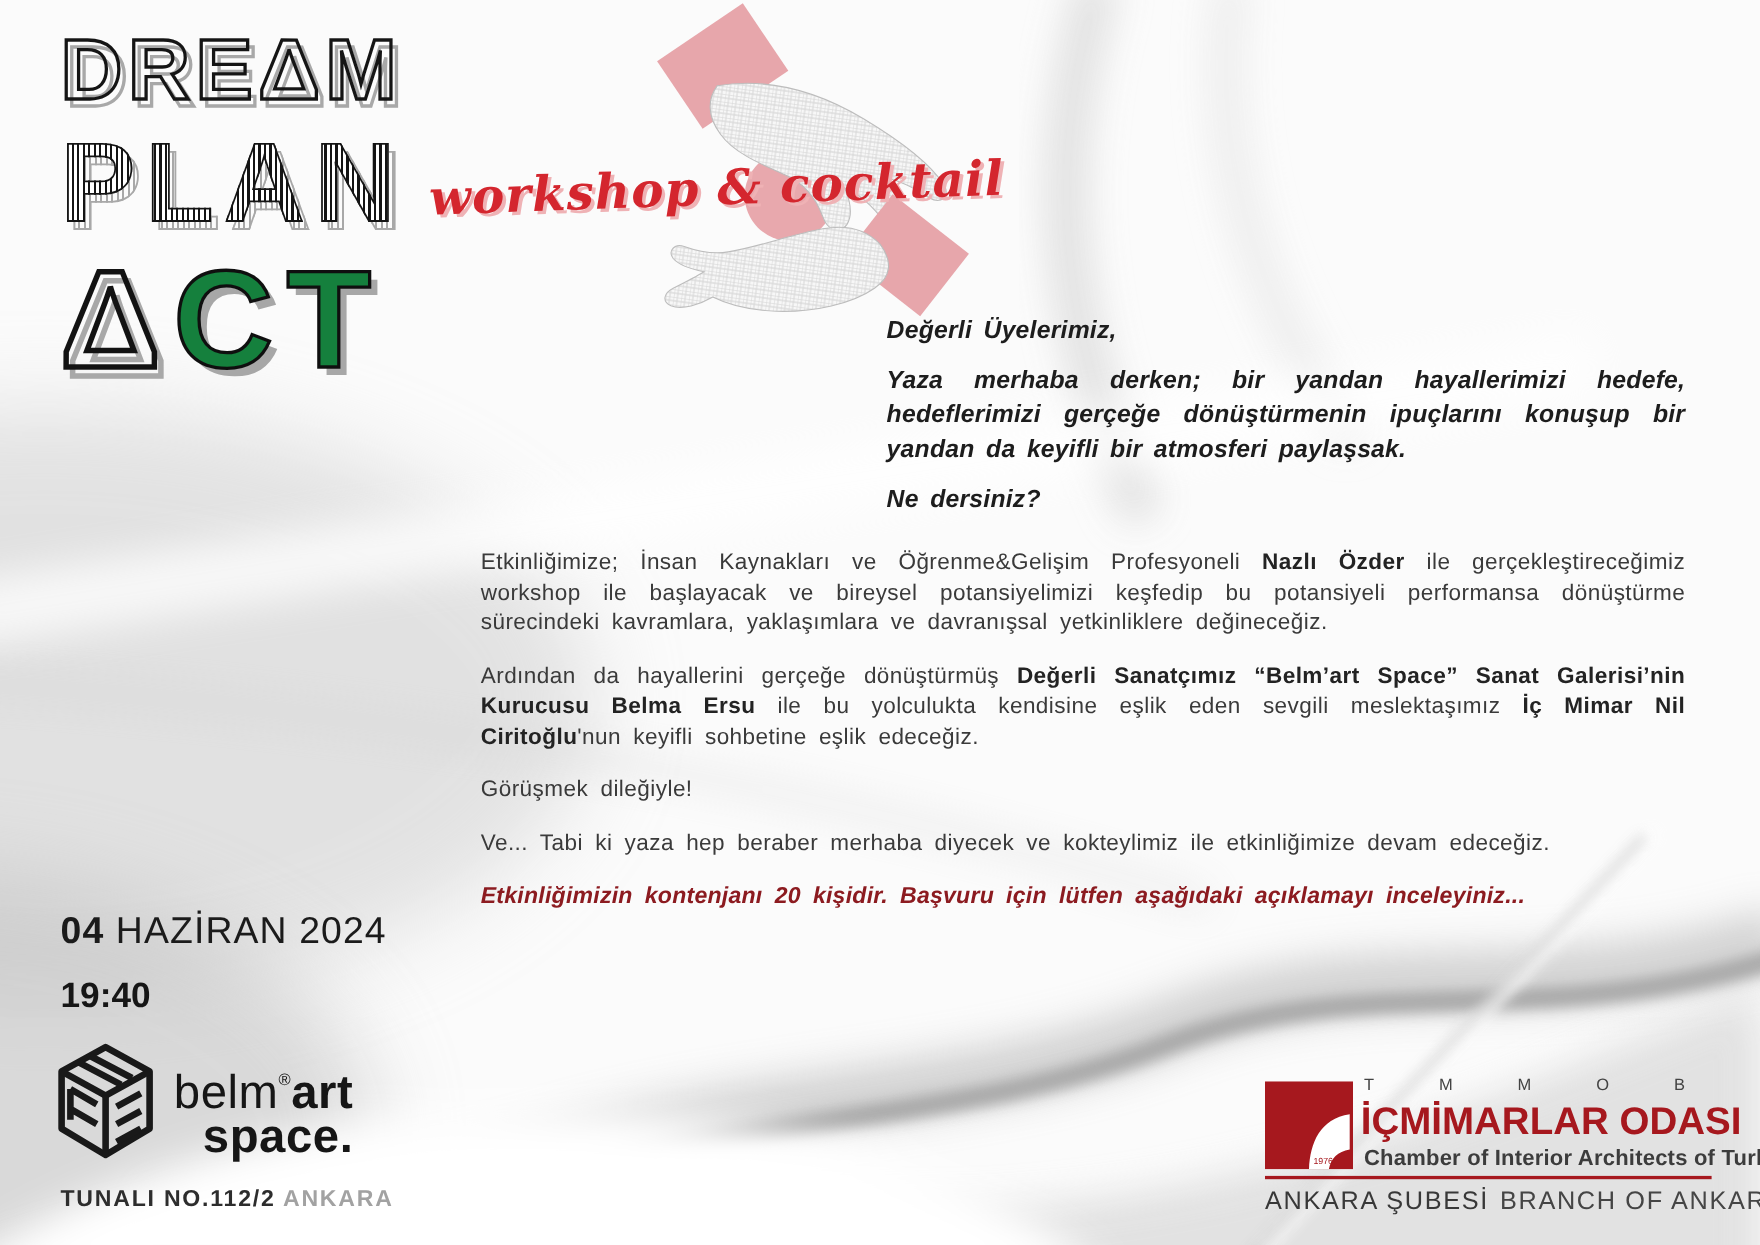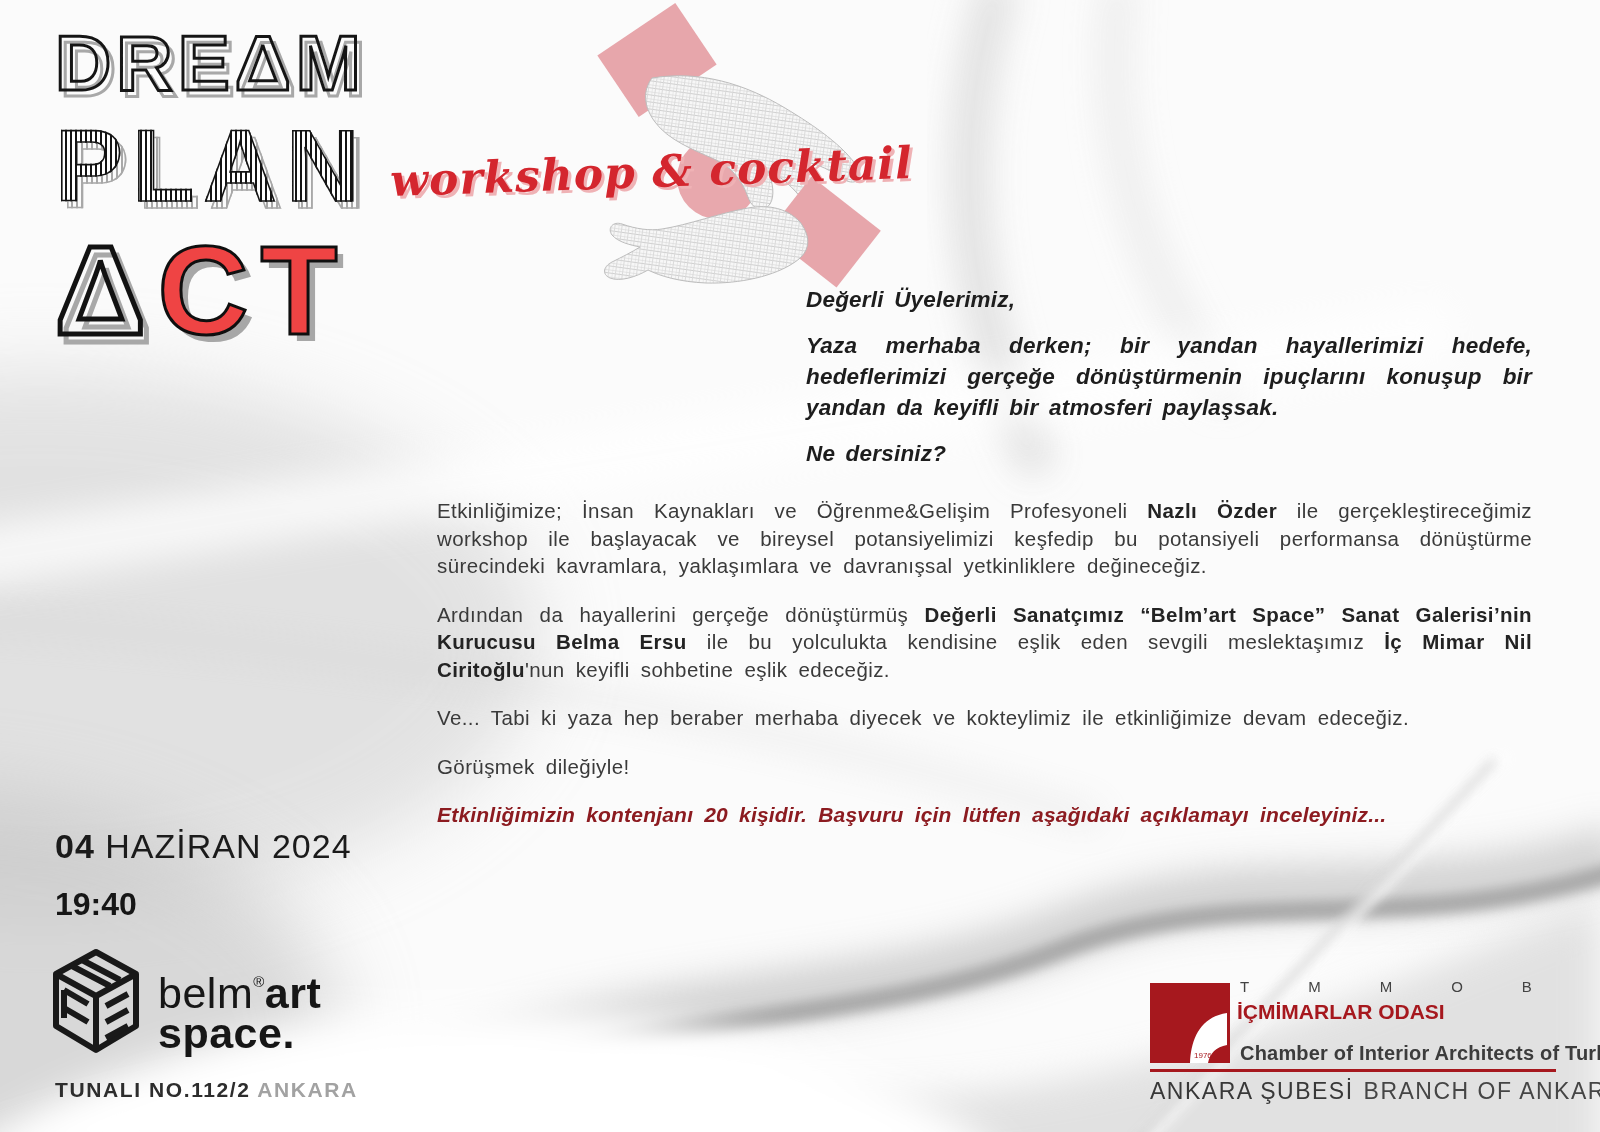--- a/index.html
+++ b/index.html
@@ -41,7 +41,7 @@
     color:transparent; -webkit-text-stroke:5px #a8a8a8;
   }
   .t-act .hl-solid{
-    color:#ef4444; -webkit-text-stroke:3px #0f0f0f;
+    color:#15803d; -webkit-text-stroke:3px #0f0f0f;
     text-shadow:7px 7px 0 #a7a7a7;
   }
 

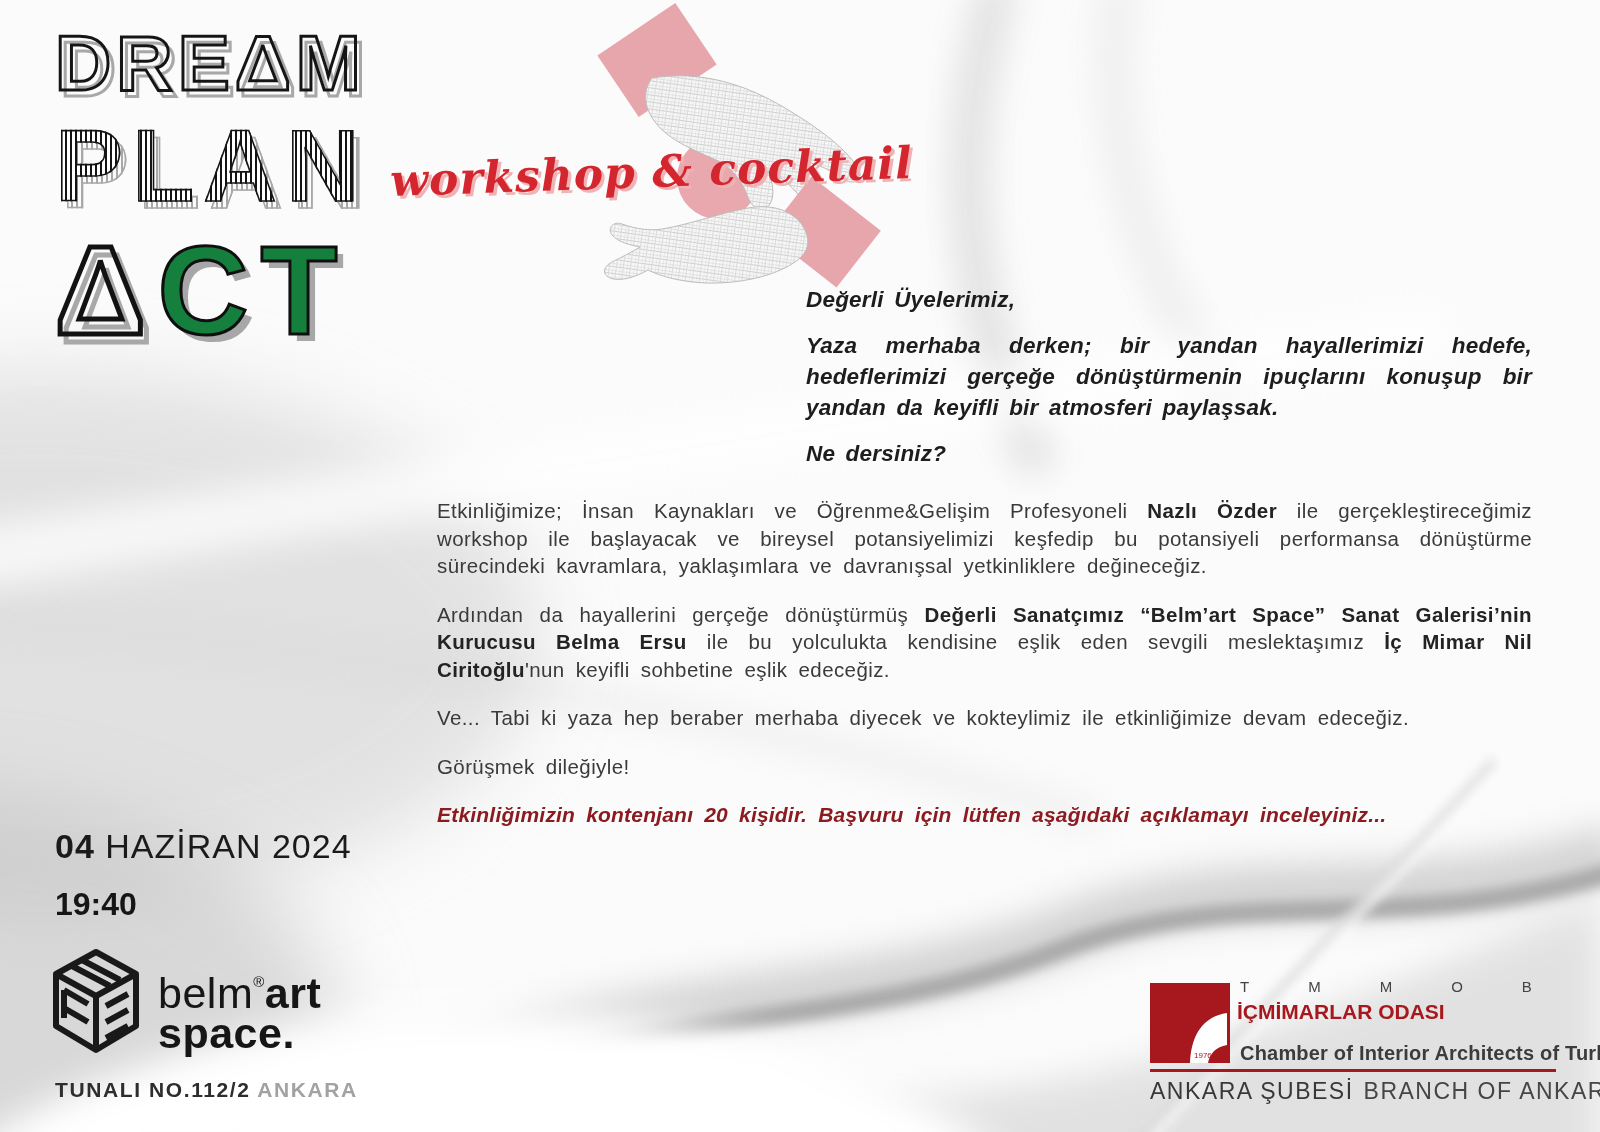--- a/index.html
+++ b/index.html
@@ -168,8 +168,8 @@
   <div class="bodytext">
     <p><span>Etkinliğimize; İnsan Kaynakları ve Öğrenme&amp;Gelişim Profesyoneli </span><b>Nazlı Özder</b><span> ile gerçekleştireceğimiz workshop ile başlayacak ve bireysel potansiyelimizi keşfedip bu potansiyeli performansa dönüştürme sürecindeki kavramlara, yaklaşımlara ve davranışsal yetkinliklere değineceğiz.</span></p>
     <p><span>Ardından da hayallerini gerçeğe dönüştürmüş </span><b>Değerli Sanatçımız “Belm’art Space” Sanat Galerisi’nin Kurucusu Belma Ersu</b><span> ile bu yolculukta kendisine eşlik eden sevgili meslektaşımız </span><b>İç Mimar Nil Ciritoğlu</b><span>'nun keyifli sohbetine eşlik edeceğiz.</span></p>
+    <p>Görüşmek dileğiyle!</p>
     <p>Ve... Tabi ki yaza hep beraber merhaba diyecek ve kokteylimiz ile etkinliğimize devam edeceğiz.</p>
-    <p>Görüşmek dileğiyle!</p>
     <p class="notice">Etkinliğimizin kontenjanı 20 kişidir. Başvuru için lütfen aşağıdaki açıklamayı inceleyiniz...</p>
   </div>
 

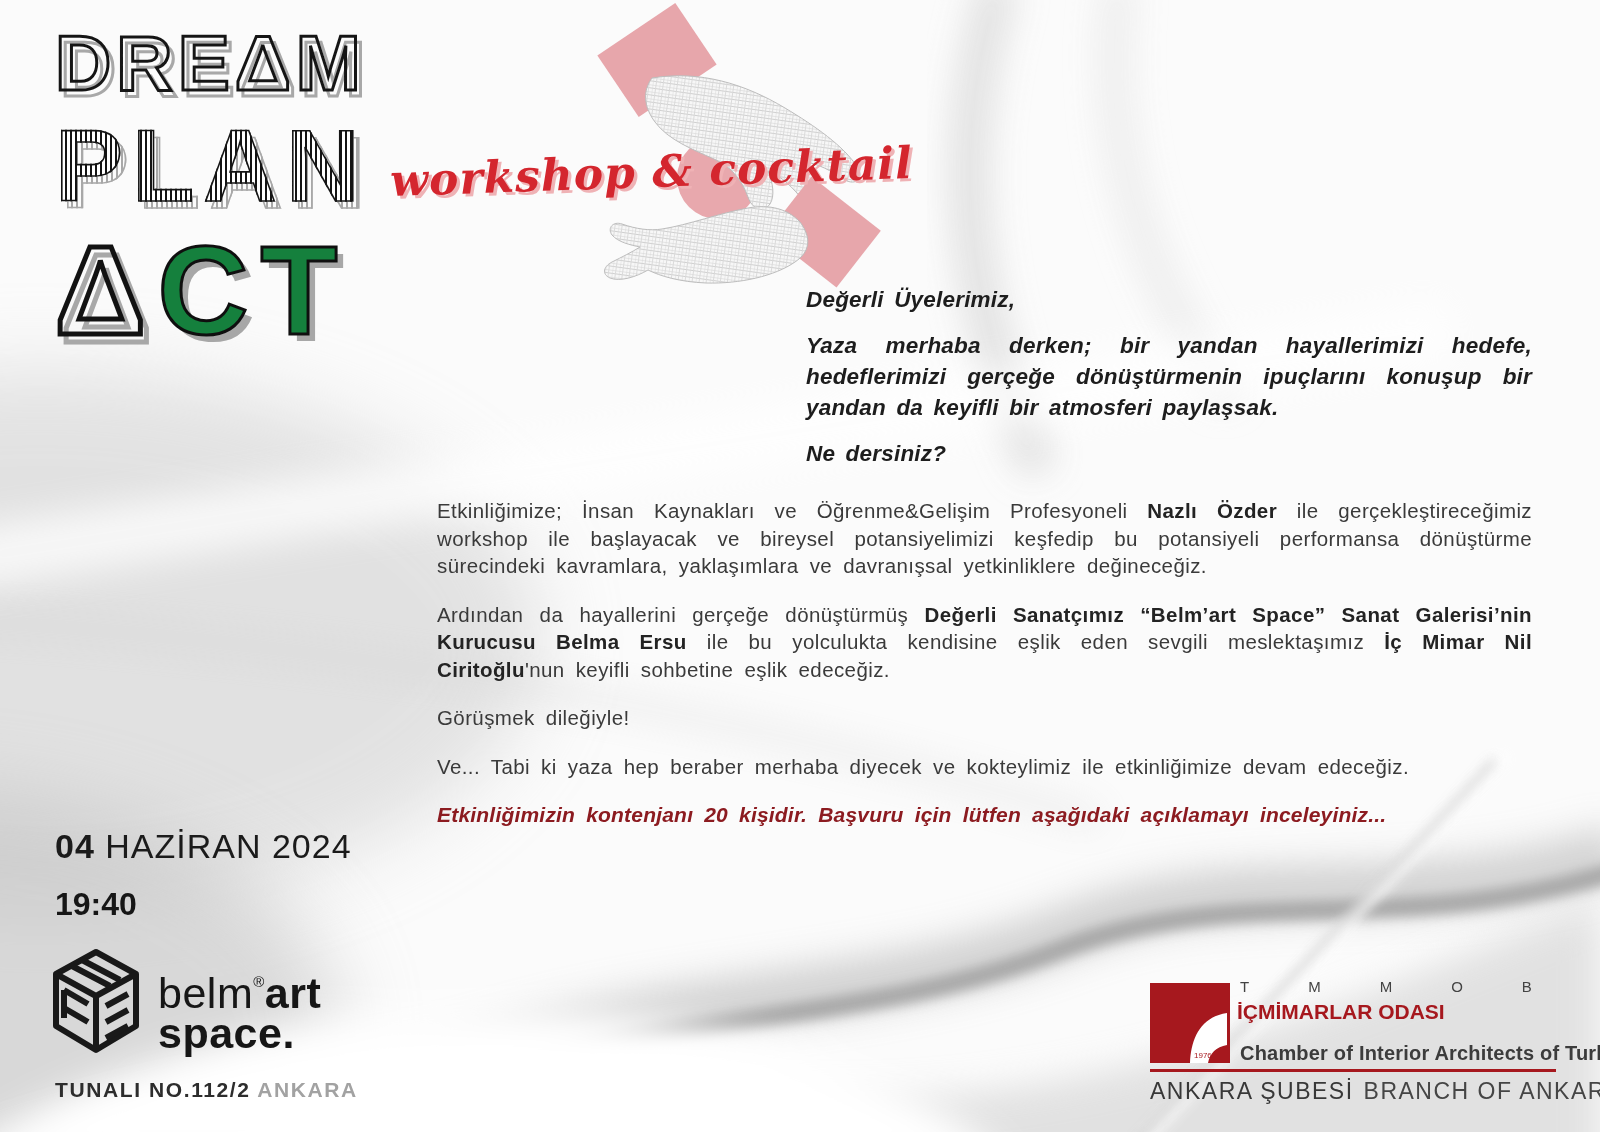--- a/index.html
+++ b/index.html
@@ -87,7 +87,7 @@
   .bas-word .l1{font-size:43px; font-weight:400; letter-spacing:0.5px;}
   .bas-word .l1 b{font-weight:700;}
   .bas-word .reg{font-size:15px; vertical-align:21px;}
-  .bas-word .l2{font-size:43px; font-weight:700; letter-spacing:0.5px;}
+  .bas-word .l2{font-size:43px; font-weight:700; letter-spacing:0.5px;text-align:right;}
   .venue-addr{position:absolute; left:55px; top:1078px; z-index:3; font-size:21px; font-weight:700; letter-spacing:1.6px; color:#2d2d2d; white-space:nowrap;}
   .venue-addr .light{color:#a2a2a2;}
 

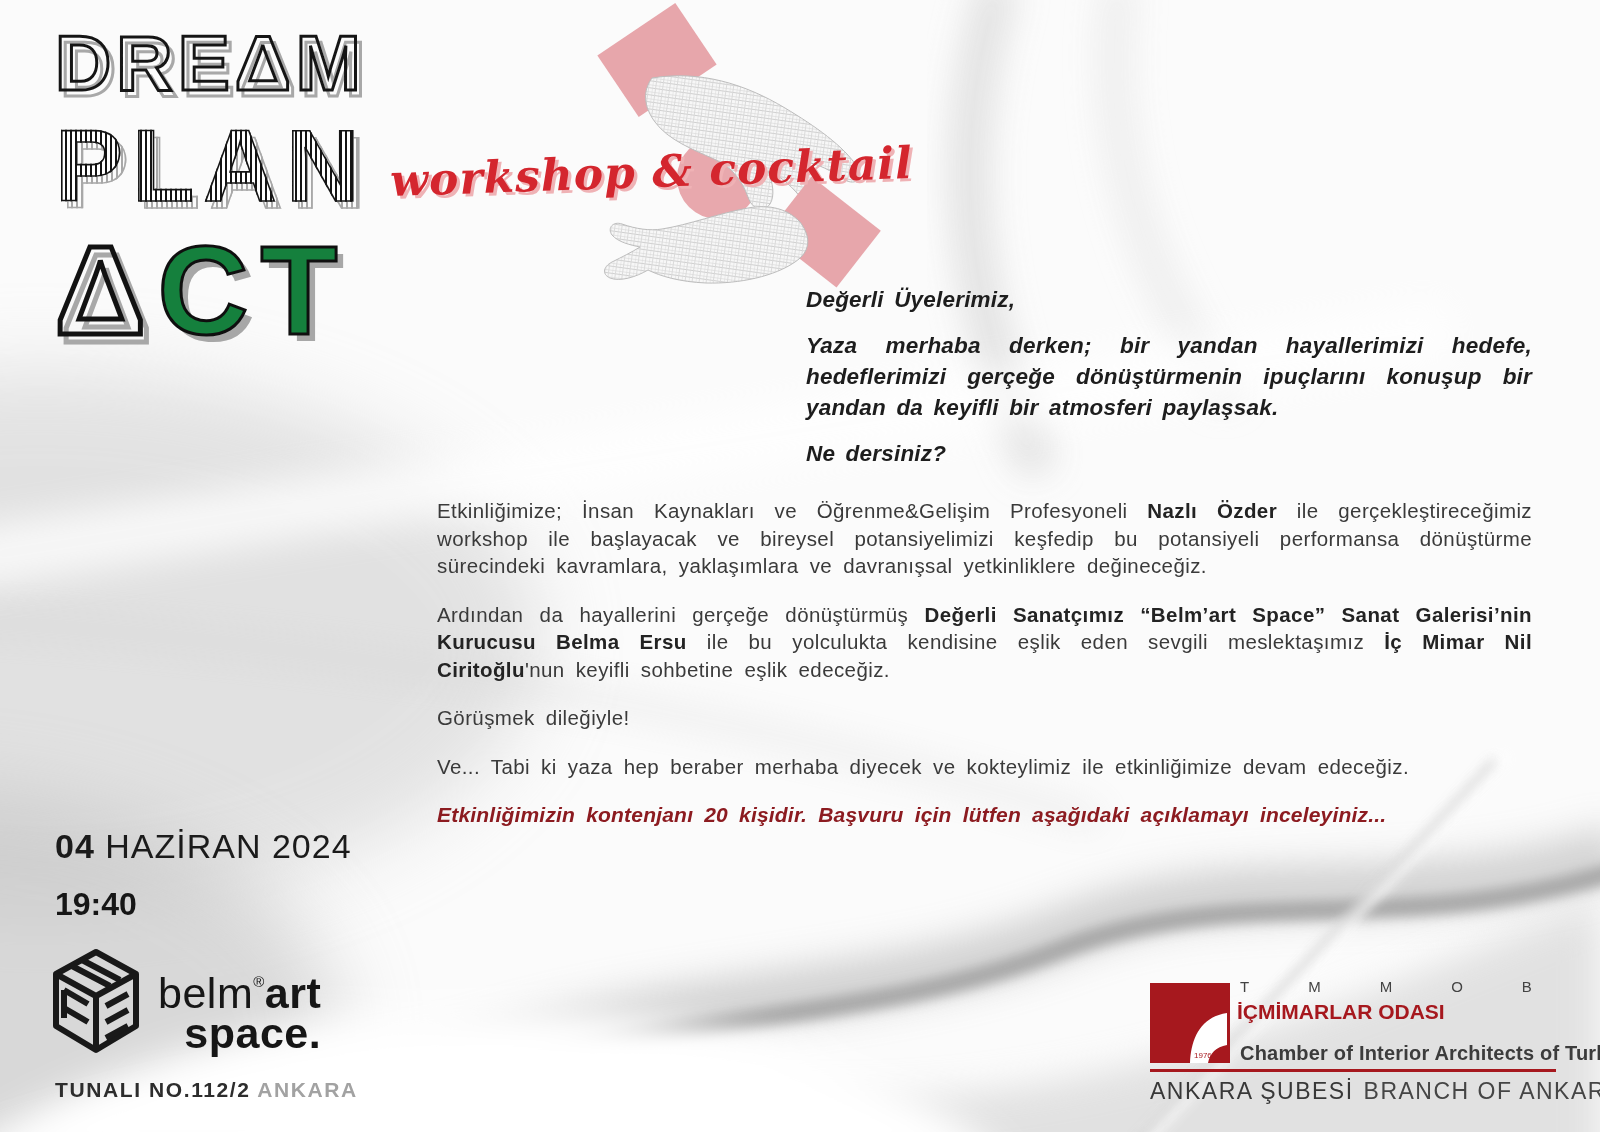--- a/index.html
+++ b/index.html
@@ -94,7 +94,7 @@
   
   .ch-mark{position:absolute; left:1150px; top:983px; z-index:3;}
   .ch-tmmob{position:absolute; left:1240px; top:978px; z-index:3; font-size:15px; color:#434343; letter-spacing:59px; white-space:nowrap;}
-  .ch-tr{position:absolute; left:1237px; top:1000px; z-index:3; font-size:21px; font-weight:700; color:#a6181e; letter-spacing:0px; white-space:nowrap;}
+  .ch-tr{position:absolute; left:1237px; top:1000px; z-index:3; font-size:35px; font-weight:700; color:#a6181e; letter-spacing:0px; white-space:nowrap;}
   .ch-en{position:absolute; left:1240px; top:1042px; z-index:3; font-size:20px; font-weight:700; color:#3c3c3c; letter-spacing:0.2px; white-space:nowrap;}
   .ch-line{position:absolute; left:1150px; top:1069px; width:406px; height:3px; background:#a6181e; z-index:3;}
   .ch-branch{position:absolute; left:1150px; top:1078px; z-index:3; font-size:23px; color:#383838; letter-spacing:1.5px; white-space:nowrap;}

